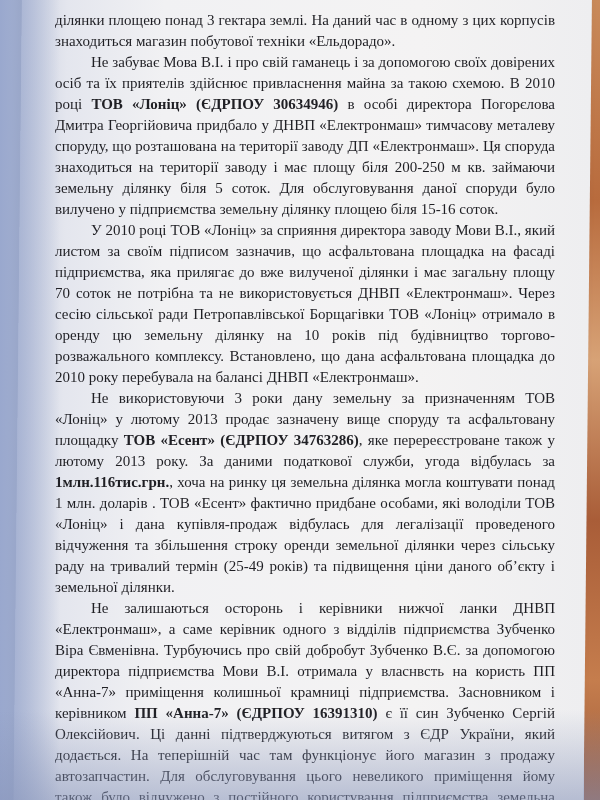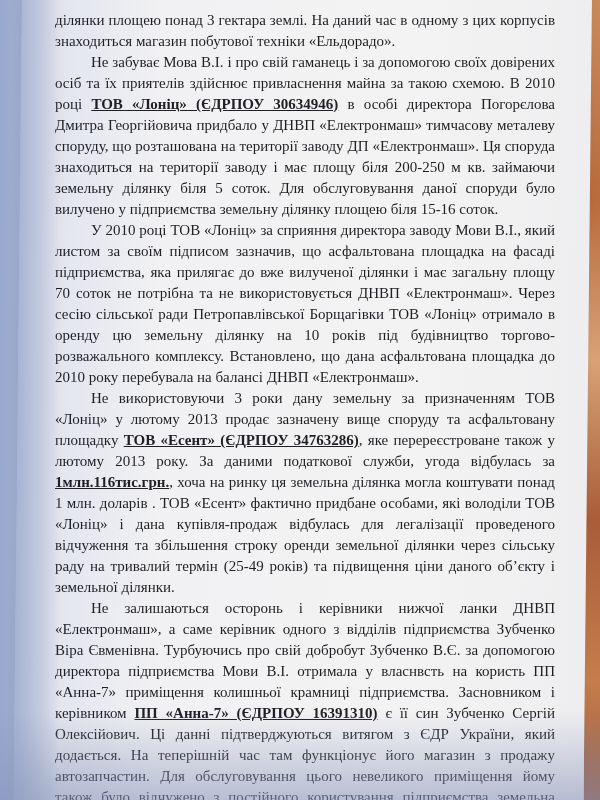--- a/index.html
+++ b/index.html
@@ -36,7 +36,7 @@
   }
   .text p { margin: 0; }
   .text p.indent { text-indent: 36px; }
-  b { font-weight: bold; text-decoration: underline; }
+  b { font-weight: bold; }
 </style>
 </head>
 <body>

